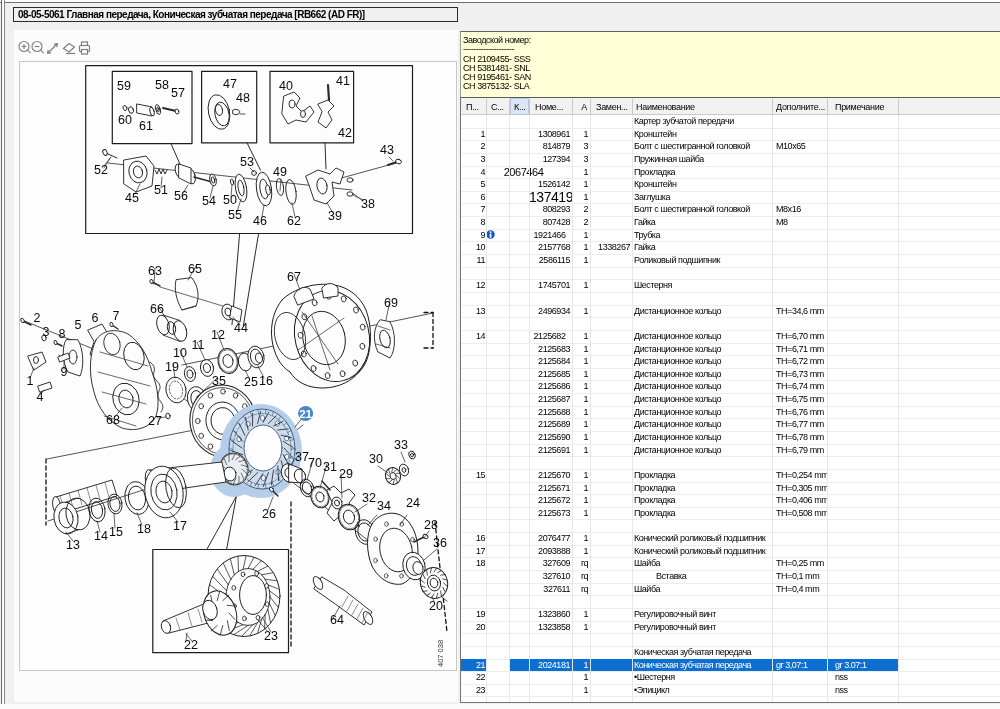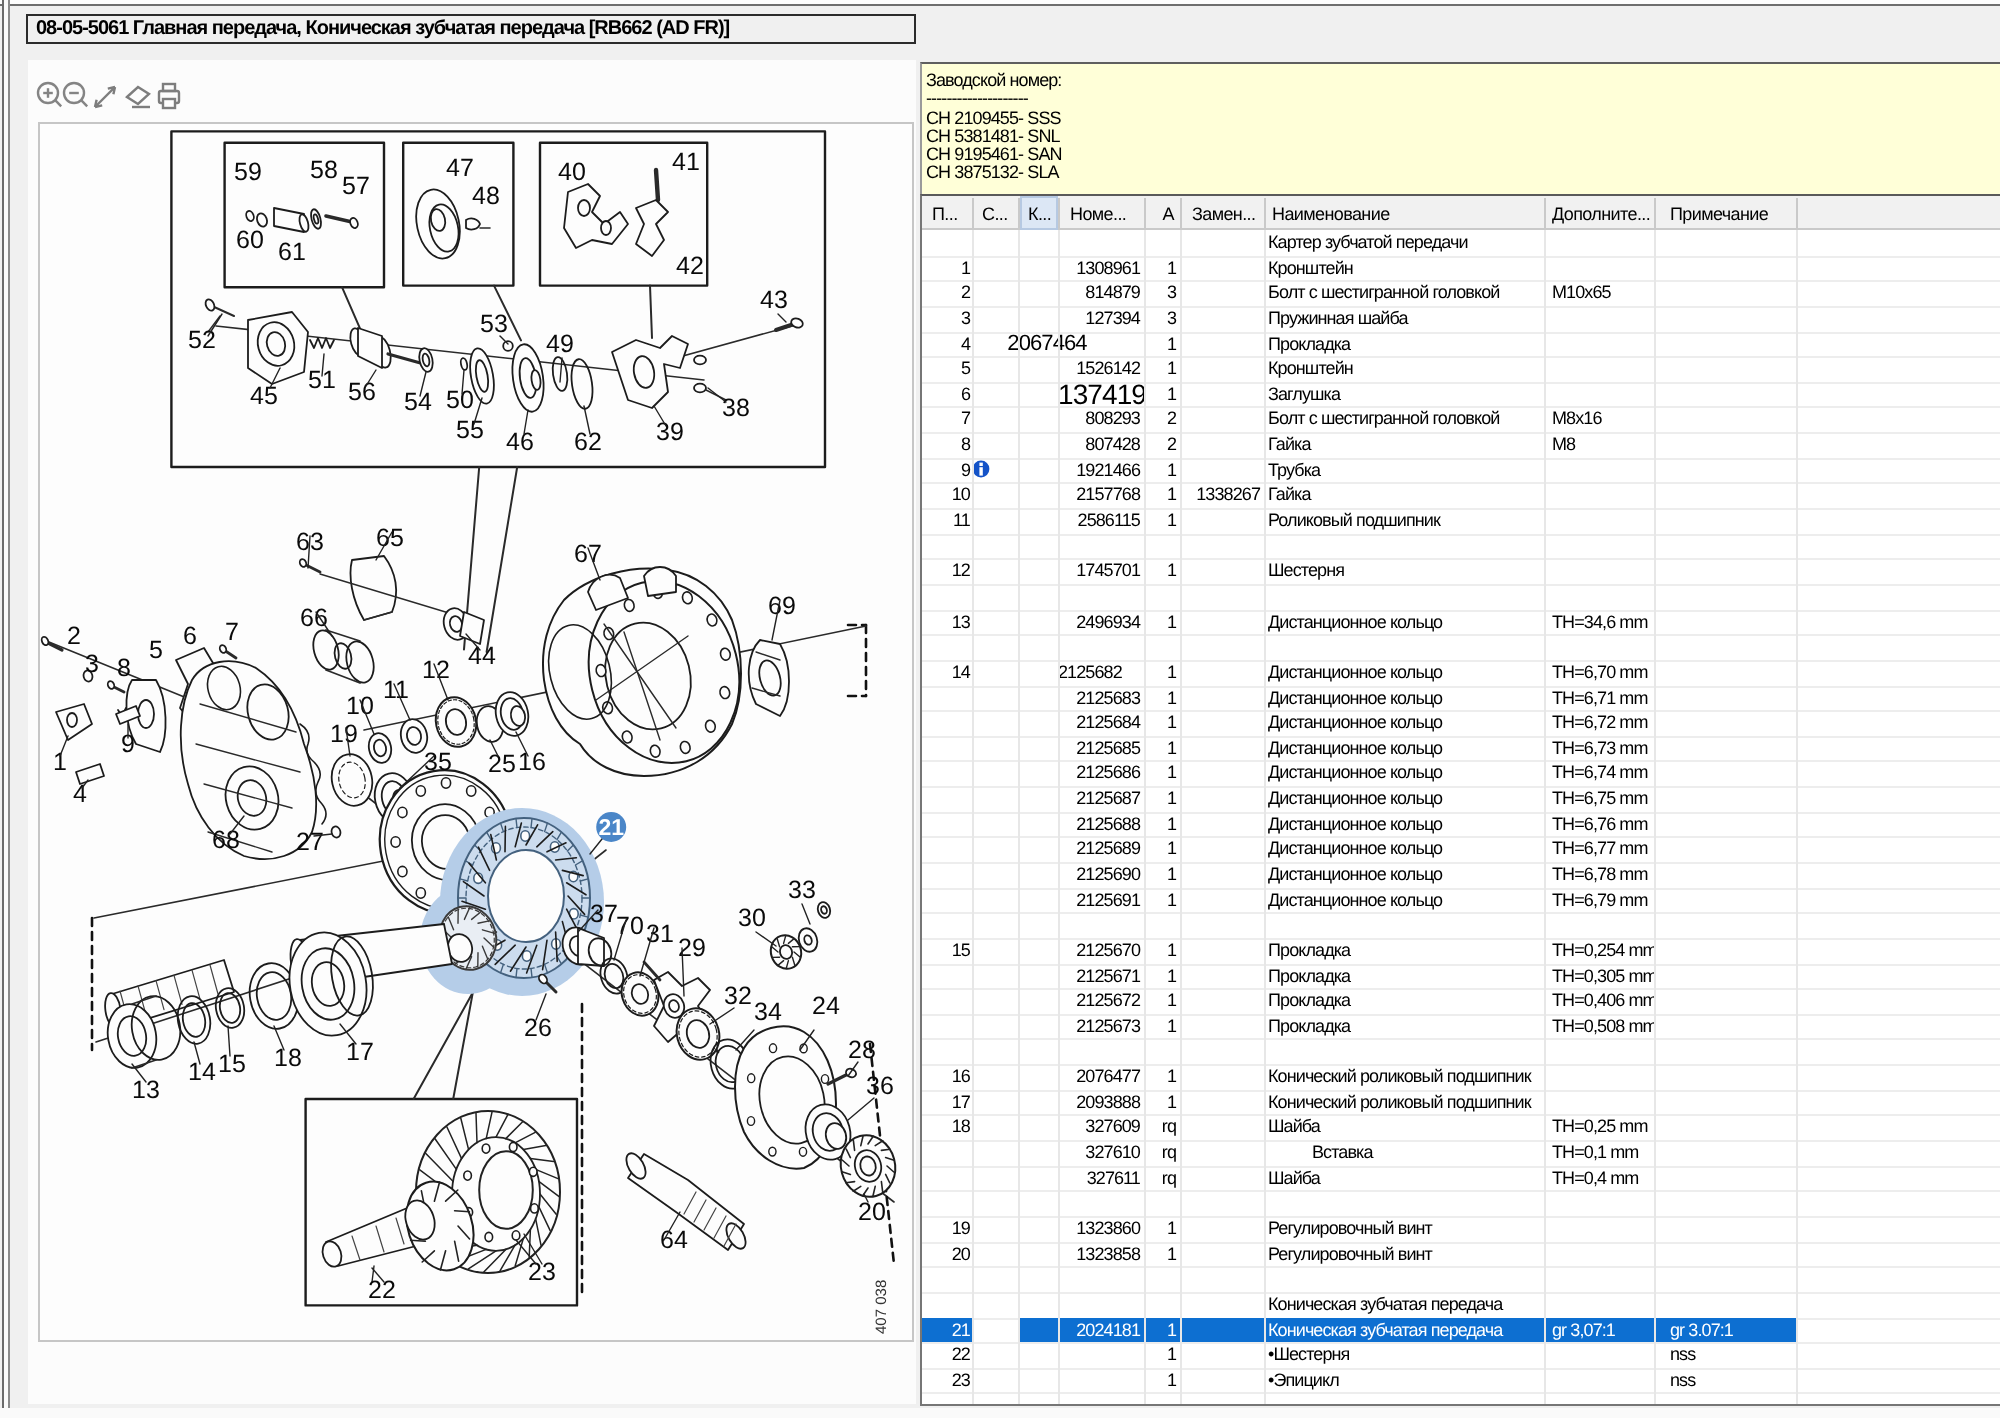--- a/index.html
+++ b/index.html
@@ -118,7 +118,7 @@
     <rect x="3.7" y="1.3" width="1.7" height="1.7" fill="#fff"></rect>
     <rect x="3.7" y="3.6" width="1.7" height="4.2" fill="#fff"></rect>
   </svg>
-<div class="abs" style="left:529.0px;top:228.76px;width:43px;font-size:9px;letter-spacing:-0.45px;white-space:nowrap;overflow:hidden;line-height:12.6px;color:#000;text-align:right;padding-right:2px">1921466</div>
+<div class="abs" style="left:529.0px;top:228.76px;width:43px;font-size:9px;letter-spacing:-0.45px;white-space:nowrap;overflow:hidden;line-height:12.6px;color:#000;text-align:center;padding-right:2px">1921466</div>
 <div class="abs" style="left:572.0px;top:228.76px;width:18px;font-size:9px;letter-spacing:-0.45px;white-space:nowrap;overflow:hidden;line-height:12.6px;color:#000;text-align:right;padding-right:2px">1</div>
 <div class="abs" style="left:632.0px;top:228.76px;width:140px;font-size:9px;letter-spacing:-0.45px;white-space:nowrap;overflow:hidden;line-height:12.6px;color:#000;padding-left:2px">Трубка</div>
 <div class="abs" style="left:461px;top:254.04px;width:539px;height:1px;background:#ededed"></div>

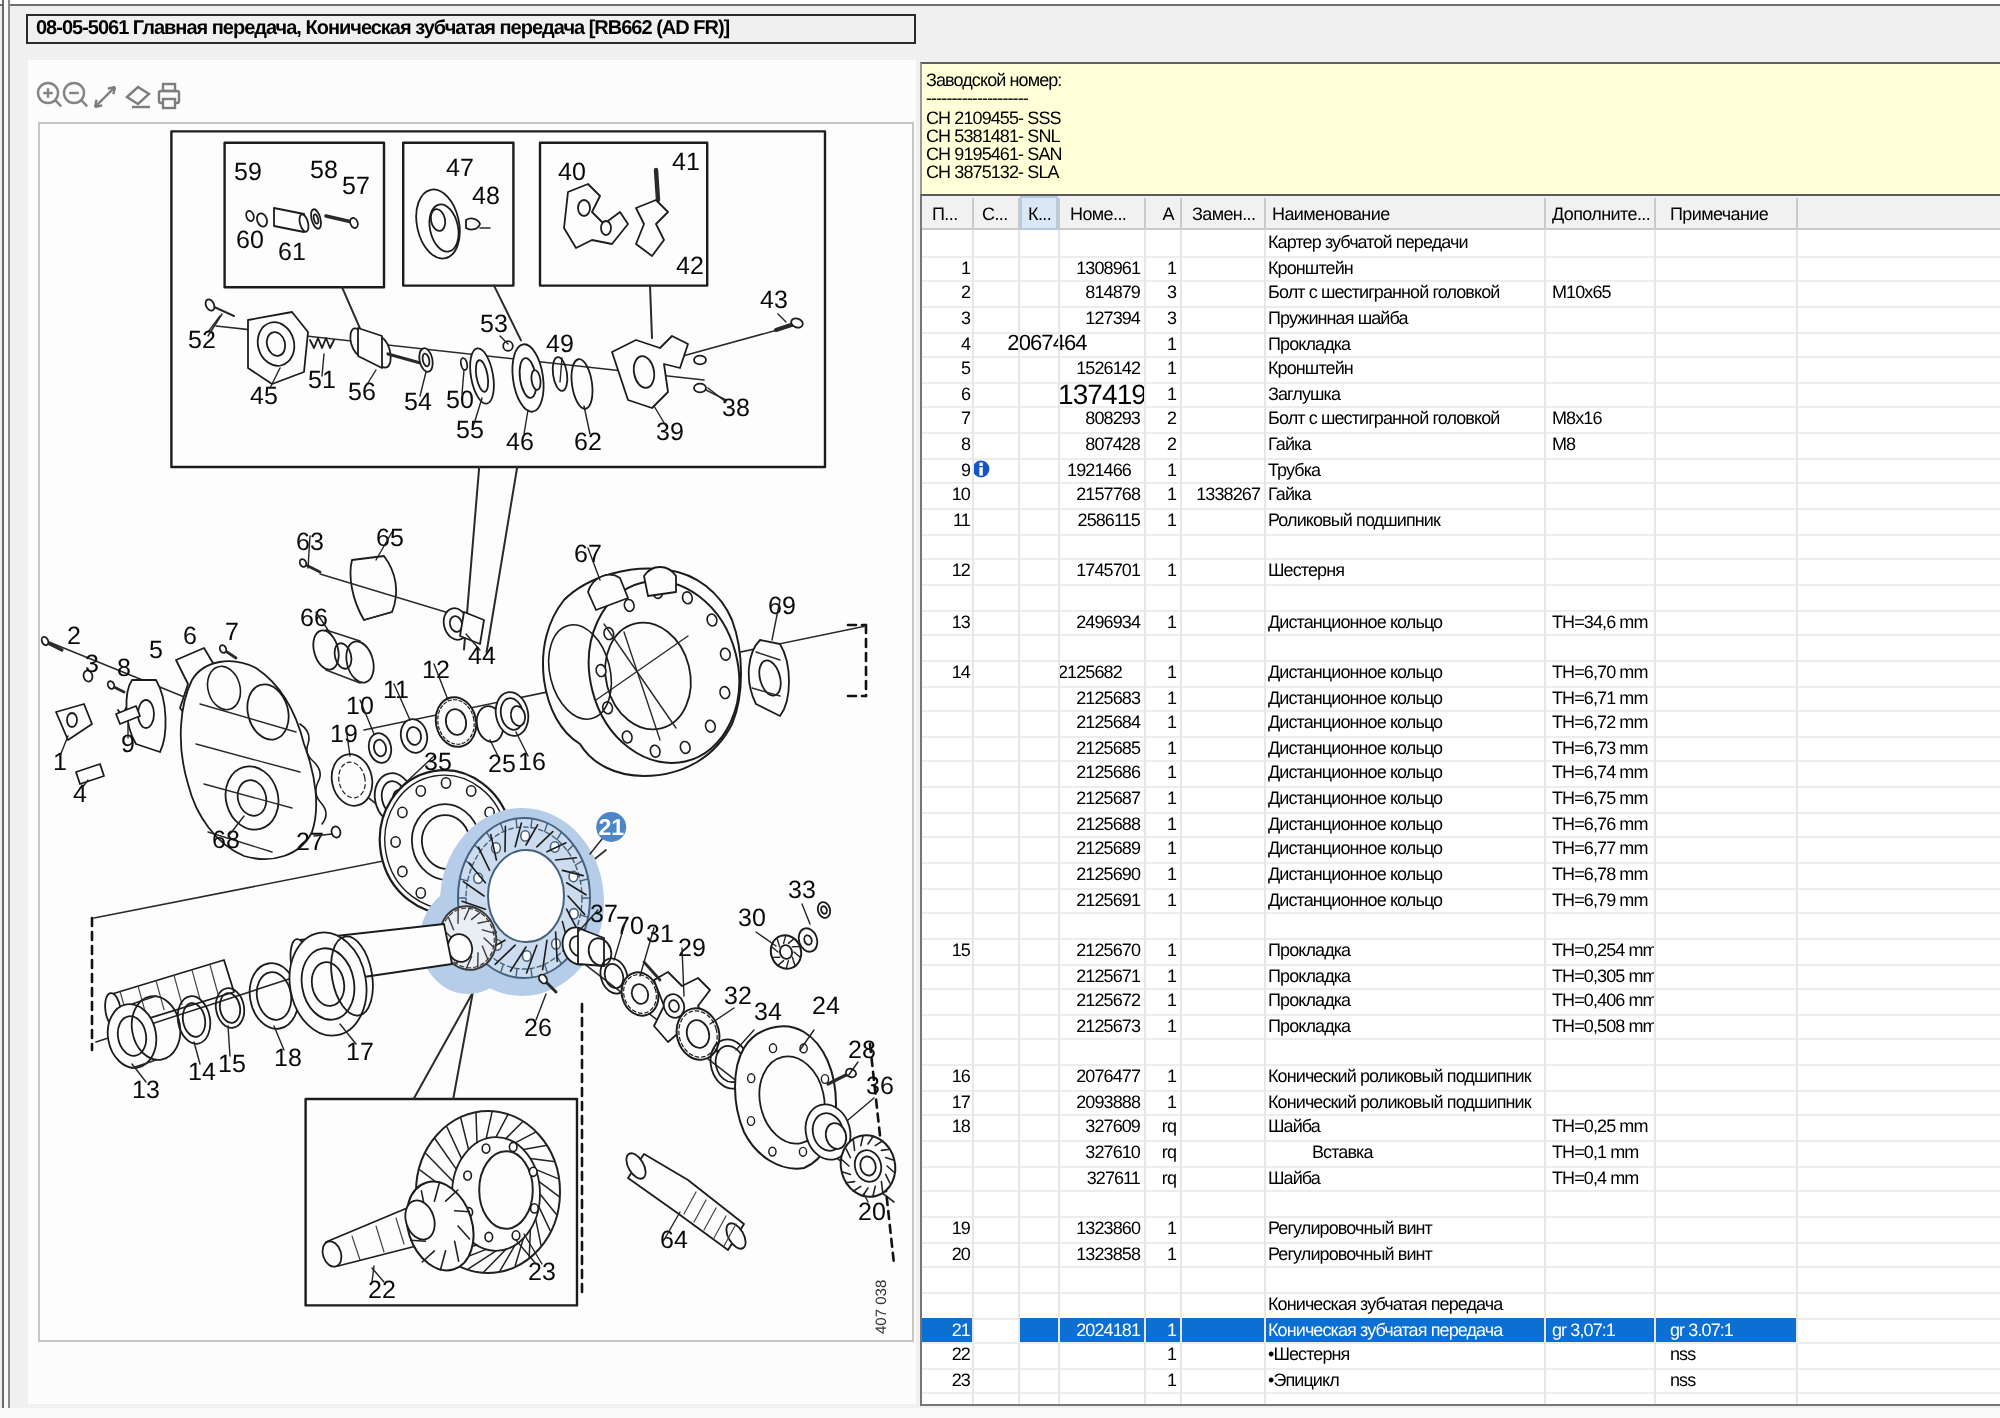--- a/index.html
+++ b/index.html
@@ -148,7 +148,7 @@
 <div class="abs" style="left:461px;top:329.88px;width:539px;height:1px;background:#ededed"></div>
 <div class="abs" style="left:461px;top:342.52px;width:539px;height:1px;background:#ededed"></div>
 <div class="abs" style="left:461.0px;top:329.88px;width:25px;font-size:9px;letter-spacing:-0.45px;white-space:nowrap;overflow:hidden;line-height:12.6px;color:#000;text-align:right;padding-right:1px">14</div>
-<div class="abs" style="left:529.0px;top:329.88px;width:43px;font-size:9px;letter-spacing:-0.45px;white-space:nowrap;overflow:hidden;line-height:12.6px;color:#000;text-align:left;padding-right:2px">2125682</div>
+<div class="abs" style="left:529.0px;top:329.88px;width:43px;font-size:9px;letter-spacing:-0.45px;white-space:nowrap;overflow:hidden;line-height:12.6px;color:#000;text-align:center;padding-right:2px">2125682</div>
 <div class="abs" style="left:572.0px;top:329.88px;width:18px;font-size:9px;letter-spacing:-0.45px;white-space:nowrap;overflow:hidden;line-height:12.6px;color:#000;text-align:right;padding-right:2px">1</div>
 <div class="abs" style="left:632.0px;top:329.88px;width:140px;font-size:9px;letter-spacing:-0.45px;white-space:nowrap;overflow:hidden;line-height:12.6px;color:#000;padding-left:2px">Дистанционное кольцо</div>
 <div class="abs" style="left:772.0px;top:329.88px;width:55px;font-size:9px;letter-spacing:-0.45px;white-space:nowrap;overflow:hidden;line-height:12.6px;color:#000;padding-left:4px">TH=6,70 mm</div>

